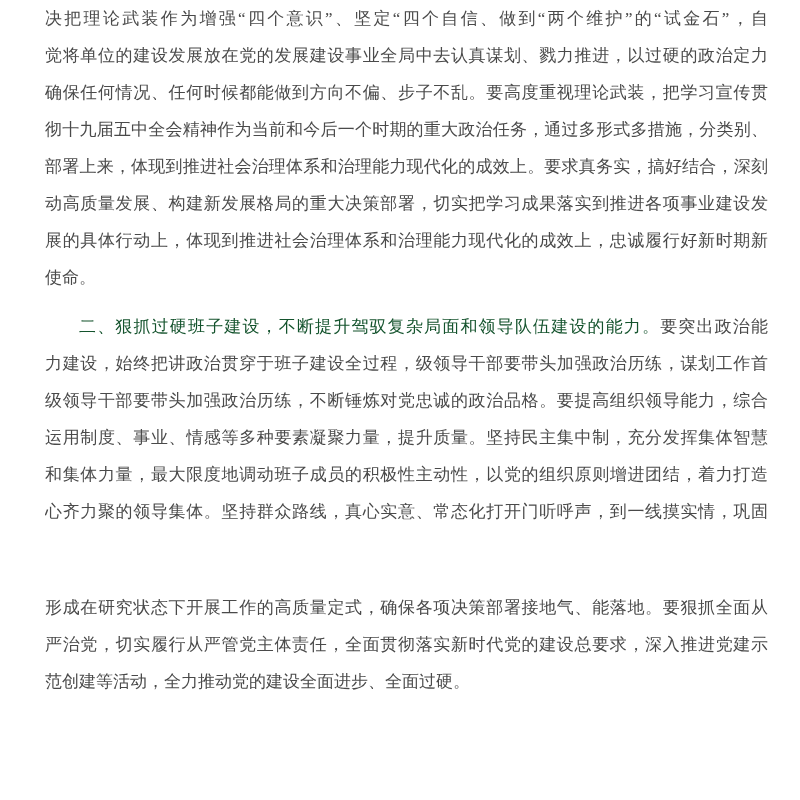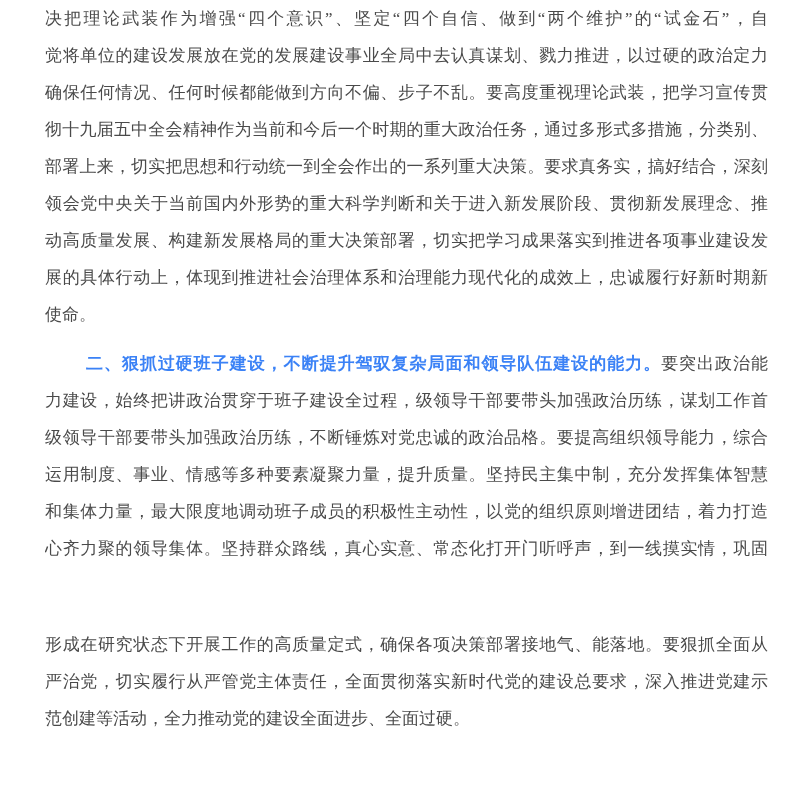--- a/index.html
+++ b/index.html
@@ -51,7 +51,7 @@
     <div class="line">觉将单位的建设发展放在党的发展建设事业全局中去认真谋划、戮力推进，以过硬的政治定力</div>
     <div class="line">确保任何情况、任何时候都能做到方向不偏、步子不乱。要高度重视理论武装，把学习宣传贯</div>
     <div class="line">彻十九届五中全会精神作为当前和今后一个时期的重大政治任务，通过多形式多措施，分类别、</div>
-    <div class="line">部署上来，切实把思想和行动统一到全会作出的一系列重大决策。要求真务实，搞好结合，深刻</div>
+    <div class="line">部署上来，体现到推进社会治理体系和治理能力现代化的成效上。要求真务实，搞好结合，深刻</div>
     <div class="line">领会党中央关于当前国内外形势的重大科学判断和关于进入新发展阶段、贯彻新发展理念、推</div>
     <div class="line">动高质量发展、构建新发展格局的重大决策部署，切实把学习成果落实到推进各项事业建设发</div>
     <div class="line">展的具体行动上，体现到推进社会治理体系和治理能力现代化的成效上，忠诚履行好新时期新</div>

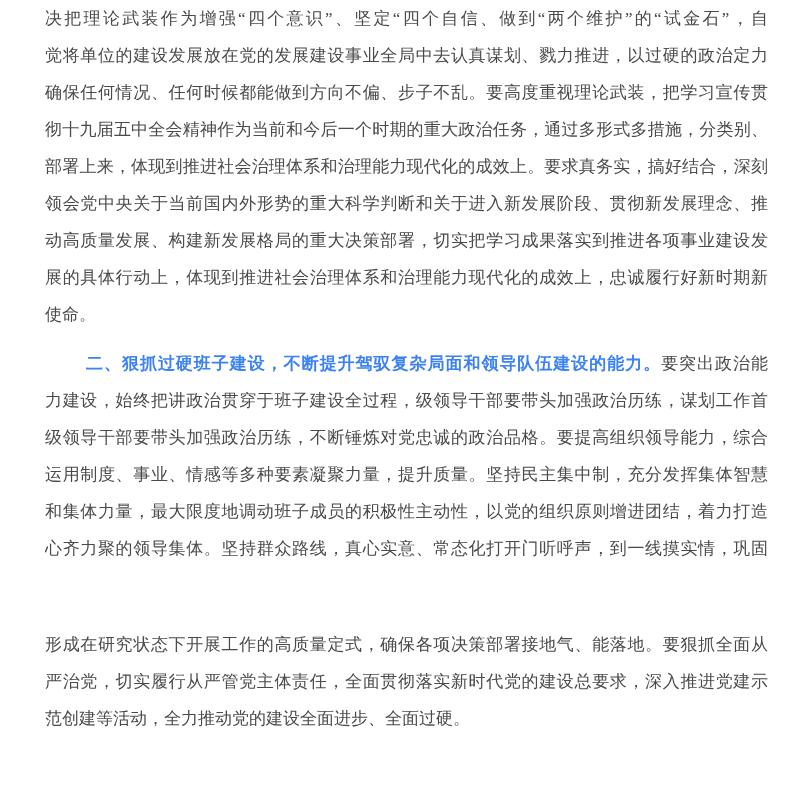--- a/index.html
+++ b/index.html
@@ -52,7 +52,6 @@
     <div class="line">确保任何情况、任何时候都能做到方向不偏、步子不乱。要高度重视理论武装，把学习宣传贯</div>
     <div class="line">彻十九届五中全会精神作为当前和今后一个时期的重大政治任务，通过多形式多措施，分类别、</div>
     <div class="line">部署上来，体现到推进社会治理体系和治理能力现代化的成效上。要求真务实，搞好结合，深刻</div>
-    <div class="line">领会党中央关于当前国内外形势的重大科学判断和关于进入新发展阶段、贯彻新发展理念、推</div>
     <div class="line">动高质量发展、构建新发展格局的重大决策部署，切实把学习成果落实到推进各项事业建设发</div>
     <div class="line">展的具体行动上，体现到推进社会治理体系和治理能力现代化的成效上，忠诚履行好新时期新</div>
     <div class="line last">使命。</div>

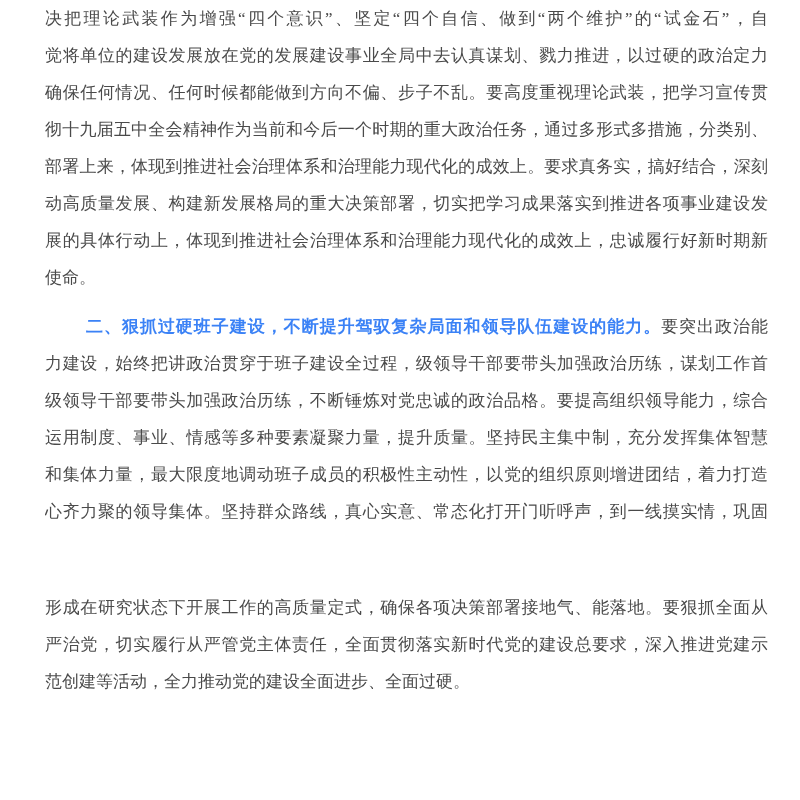--- a/index.html
+++ b/index.html
@@ -34,9 +34,8 @@
     text-indent: 34px;
   }
   .bold {
-    font-weight: bold;
-    color: #3b82f6;
-    margin-left: 7px;
+    font-weight: normal;
+    color: #14532d;
   }
   .para2 { margin-top: 12px; }
   .para3 { margin-top: 59px; }

